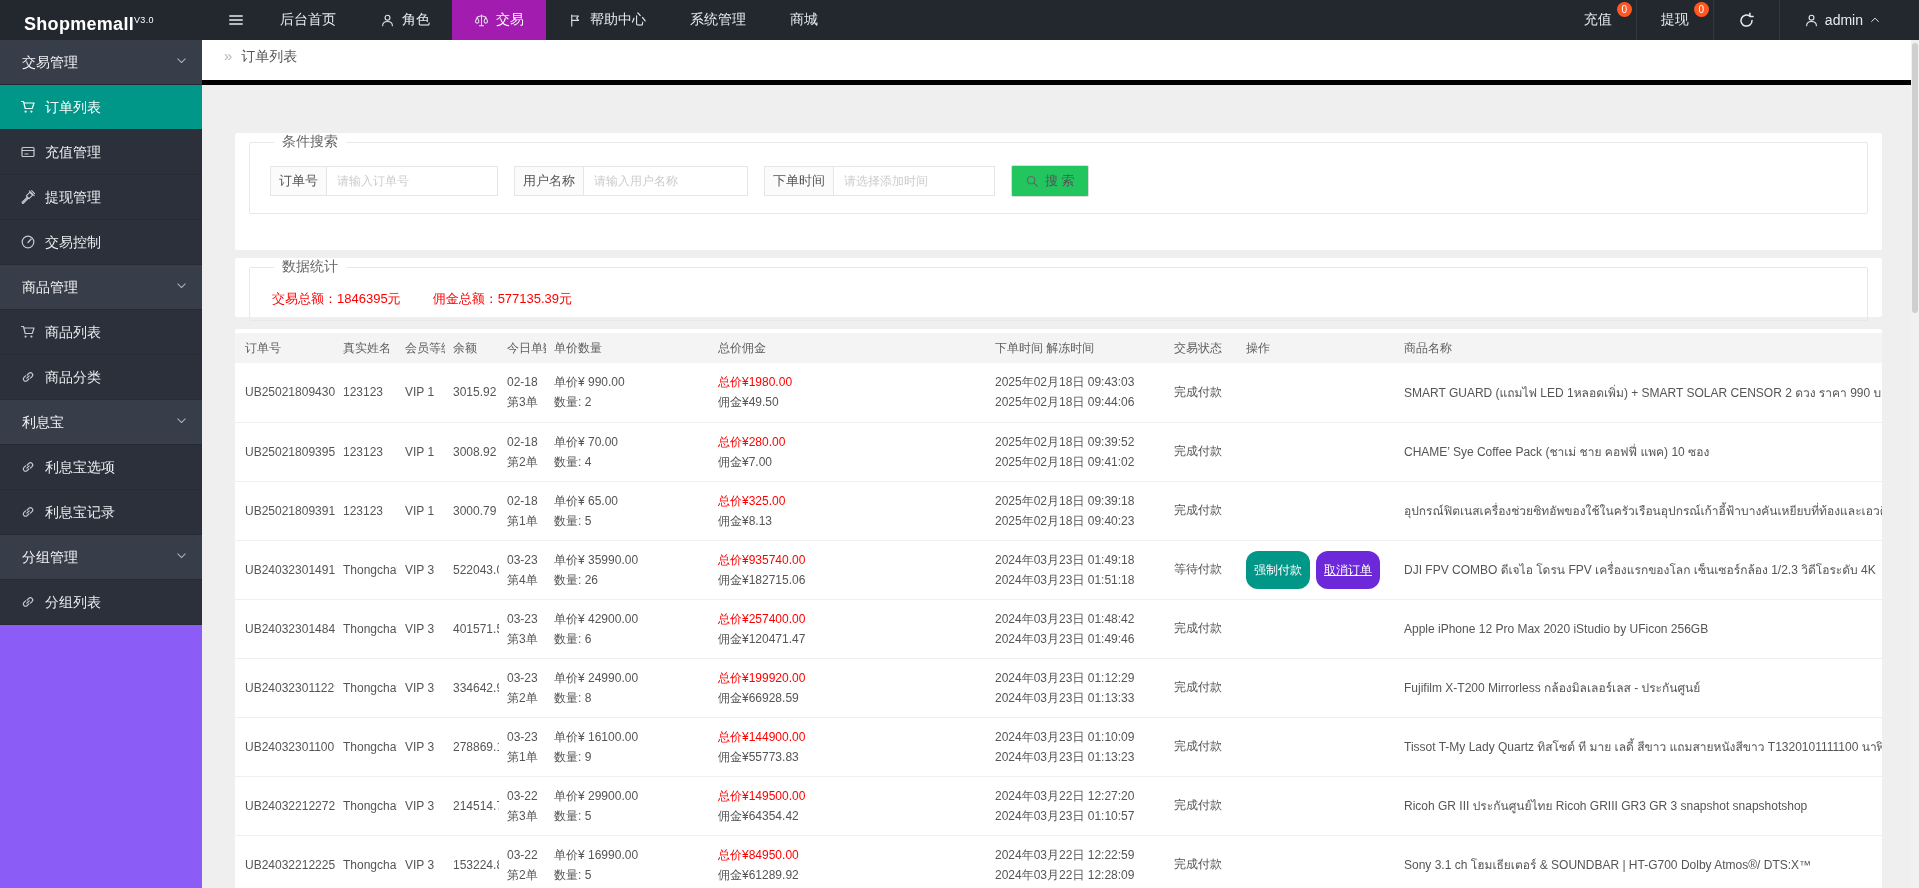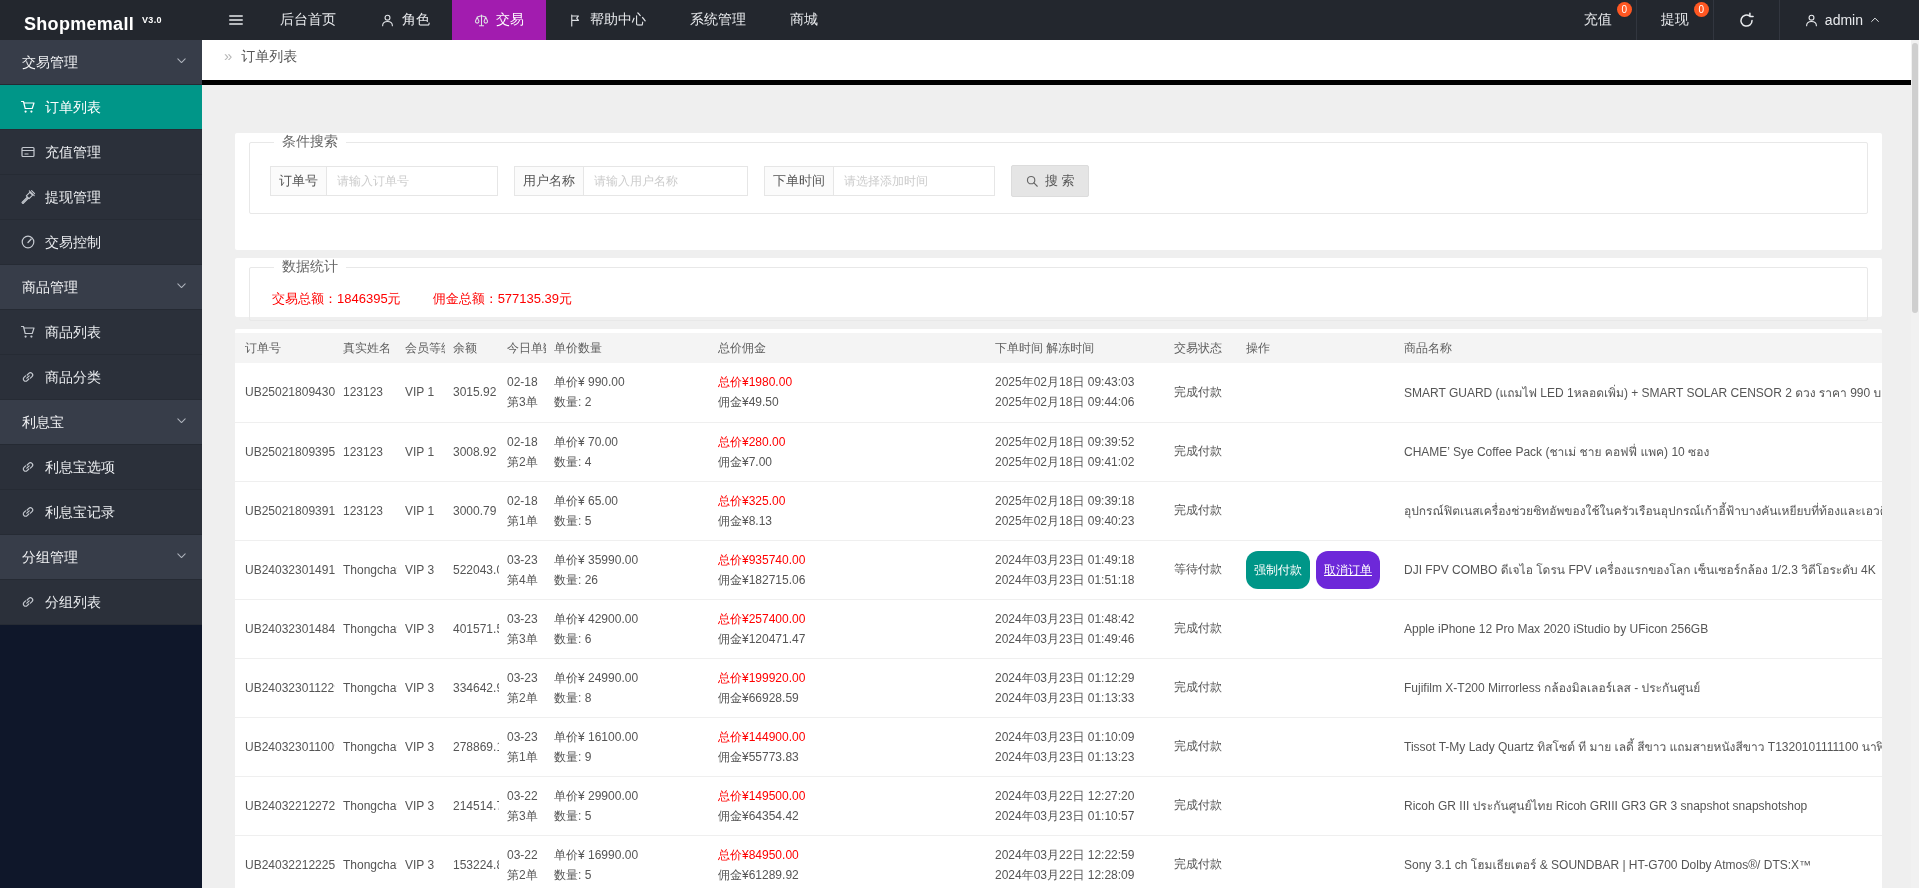--- a/index.html
+++ b/index.html
@@ -10,7 +10,7 @@
   
   .topbar { position:absolute; top:0; left:0; width:1919px; height:40px; background:#23272e; z-index:10; }
   .logo { position:absolute; left:24px; top:0; height:40px; line-height:40px; color:#fff; font-size:18px; font-weight:bold; letter-spacing:.3px; }
-  .logo sup { font-size:9px; font-weight:bold; margin-left:8px; }
+  .logo sup { font-size:9px; font-weight:normal; margin-left:0; }
   .hamburger { position:absolute; left:214px; top:0; width:44px; height:40px; display:flex; align-items:center; justify-content:center; color:#e8eaed; cursor:pointer; }
   .topnav { position:absolute; left:258px; top:0; height:40px; display:flex; }
   .nav-item { height:40px; display:flex; align-items:center; gap:7px; padding:0 22px; color:#e8eaed; font-size:14px; cursor:pointer; }

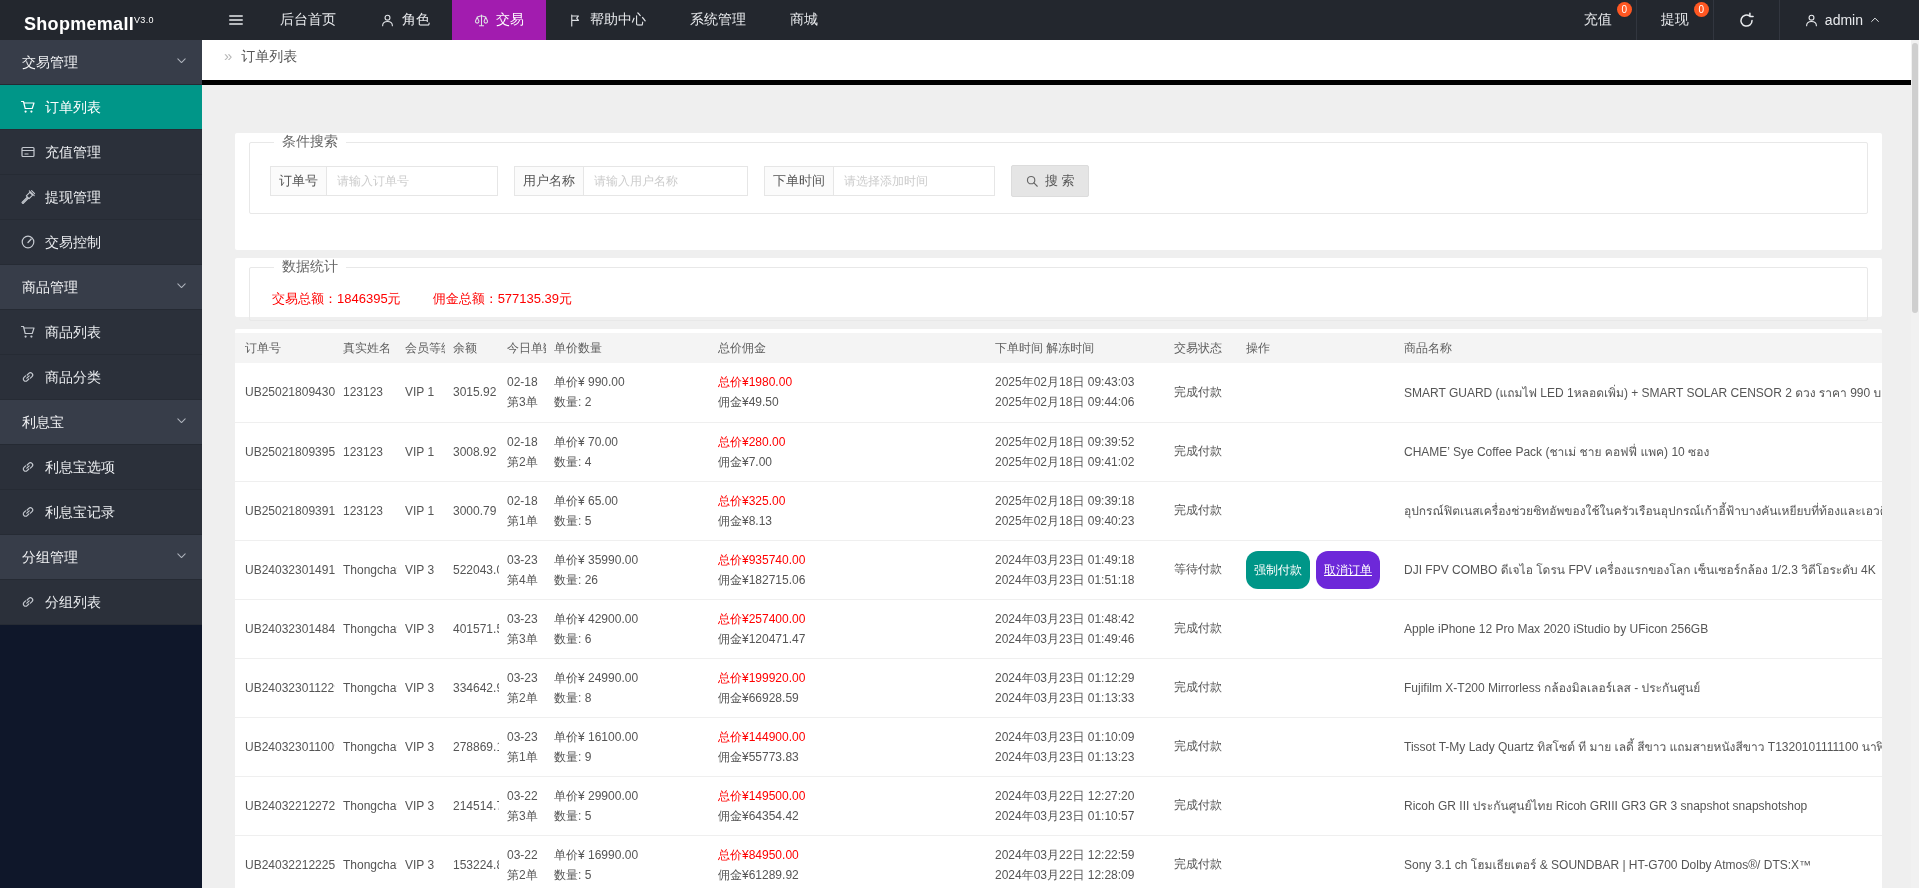--- a/index.html
+++ b/index.html
@@ -22,7 +22,7 @@
   .badge { position:absolute; top:2px; right:4px; min-width:15px; height:15px; line-height:15px; border-radius:8px; background:#ff5722; color:#fff; font-size:10px; text-align:center; padding:0 3px; }
 
   
-  .sidebar { position:absolute; top:40px; left:0; bottom:0; width:202px; background:#0f172a; z-index:5; }
+  .sidebar { position:absolute; top:40px; left:0; bottom:0; width:202px; background:#8b5cf6; z-index:5; }
   .side-group { position:relative; height:45px; line-height:45px; padding-left:22px; background:#373d49; color:#f2f3f5; font-size:14px; border-bottom:1px solid #252a33; cursor:pointer; }
   .side-group .chev { position:absolute; right:14px; top:14px; color:#aeb3bc; }
   .side-item { position:relative; height:45px; line-height:45px; padding-left:45px; background:#2b303a; color:#eceef1; font-size:14px; border-bottom:1px solid #262b34; cursor:pointer; }

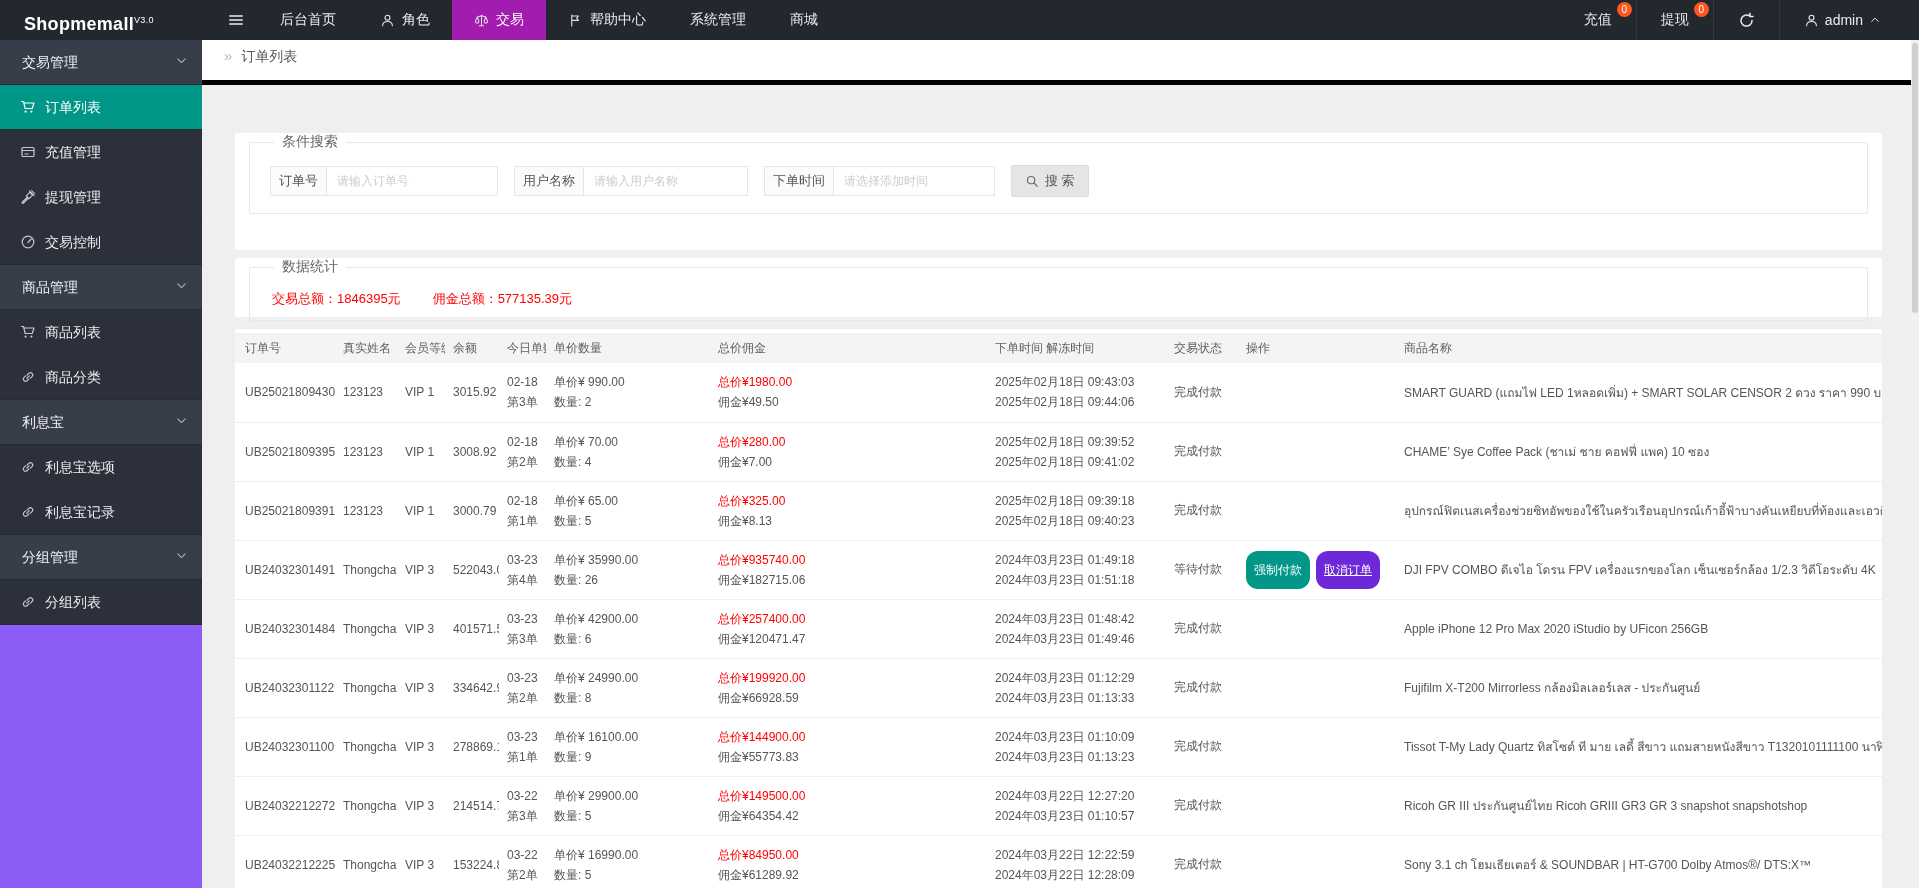--- a/index.html
+++ b/index.html
@@ -53,7 +53,7 @@
   .field-input::placeholder { color:#ccc; }
   .input-group:nth-child(2) .field-input { width:165px; }
   .input-group:nth-child(3) .field-input { width:162px; }
-  .search-btn { height:32px; display:flex; align-items:center; gap:6px; padding:0 13px; background:#e5e5e5; border:1px solid #dcdcdc; border-radius:2px; font-size:13px; color:#555; cursor:pointer; font-family:inherit; }
+  .search-btn { height:32px; display:flex; align-items:center; gap:6px; padding:0 13px; background:#22c55e; border:1px solid #dcdcdc; border-radius:2px; font-size:13px; color:#555; cursor:pointer; font-family:inherit; }
   .search-btn .icon { color:#666; }
 
   .stats-line { margin-left:10px; margin-top:4px; font-size:13px; color:#ff0000; }

